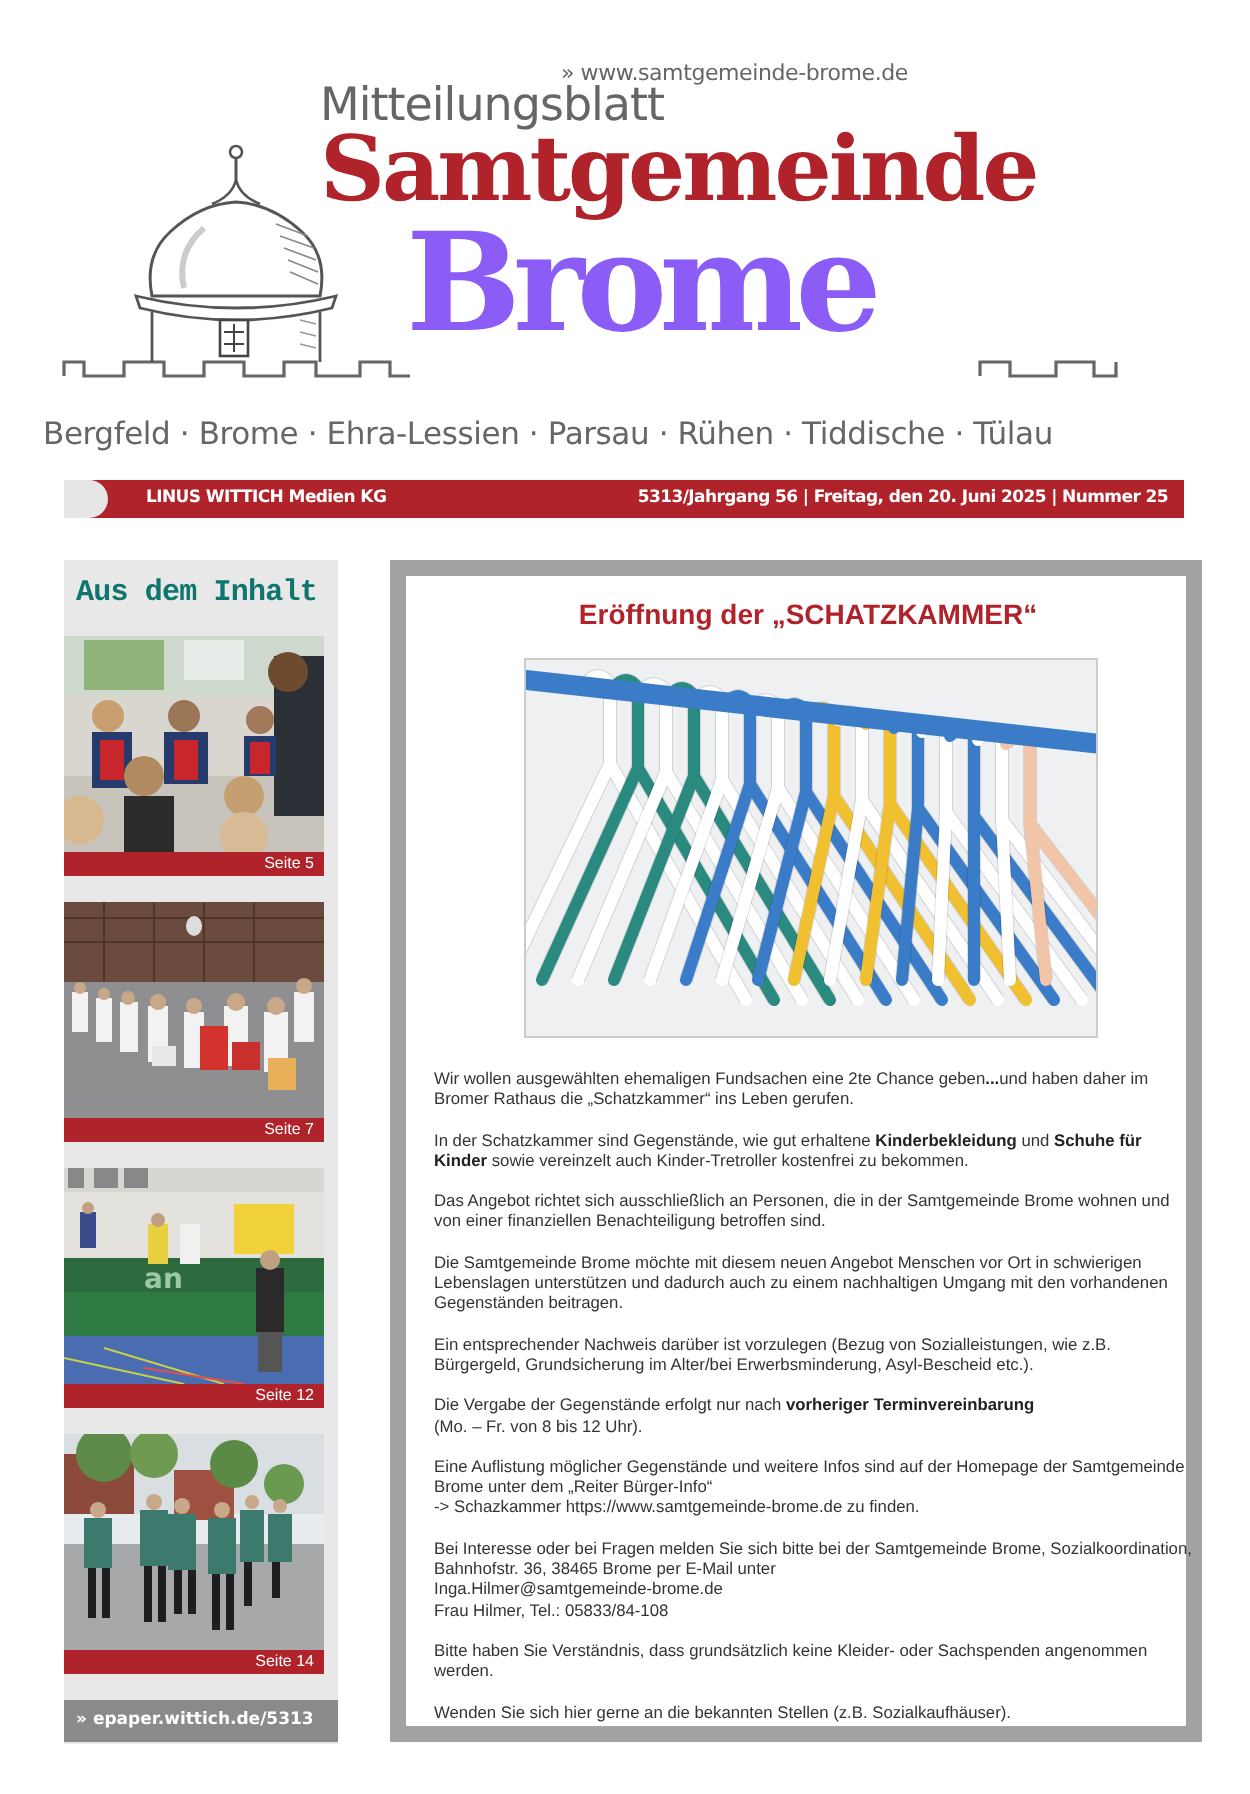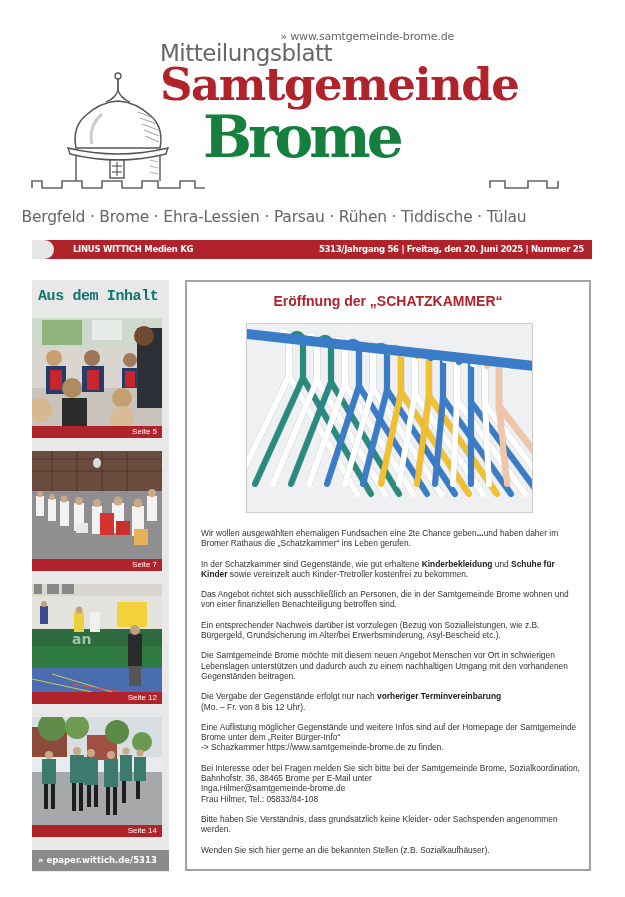--- a/index.html
+++ b/index.html
@@ -12,7 +12,7 @@
   .tower-logo { position: absolute; left: 30px; top: 68px; width: 600px; height: 130px; }
   .subtitle { position: absolute; left: 160px; top: 40px; font-family: "DejaVu Sans", sans-serif; font-size: 23px; color: #666; letter-spacing: -0.5px; }
   .title-line1 { position: absolute; left: 160px; top: 62px; font-family: "DejaVu Serif", serif; font-weight: bold; font-size: 45px; color: #b1232a; letter-spacing: -1.5px; line-height: 1; }
-  .title-line2 { position: absolute; left: 203px; top: 108px; font-family: "DejaVu Serif", serif; font-weight: bold; font-size: 58px; color: #15803d; letter-spacing: -4px; line-height: 1; }
+  .title-line2 { position: absolute; left: 203px; top: 108px; font-family: "DejaVu Serif", serif; font-weight: bold; font-size: 68px; color: #8b5cf6; letter-spacing: -4px; line-height: 1; }
 
   .villages { position: absolute; left: 0; width: 548px; top: 208px; text-align: center; font-family: "DejaVu Sans", sans-serif; font-size: 15.5px; color: #666; letter-spacing: -0.2px; }
 

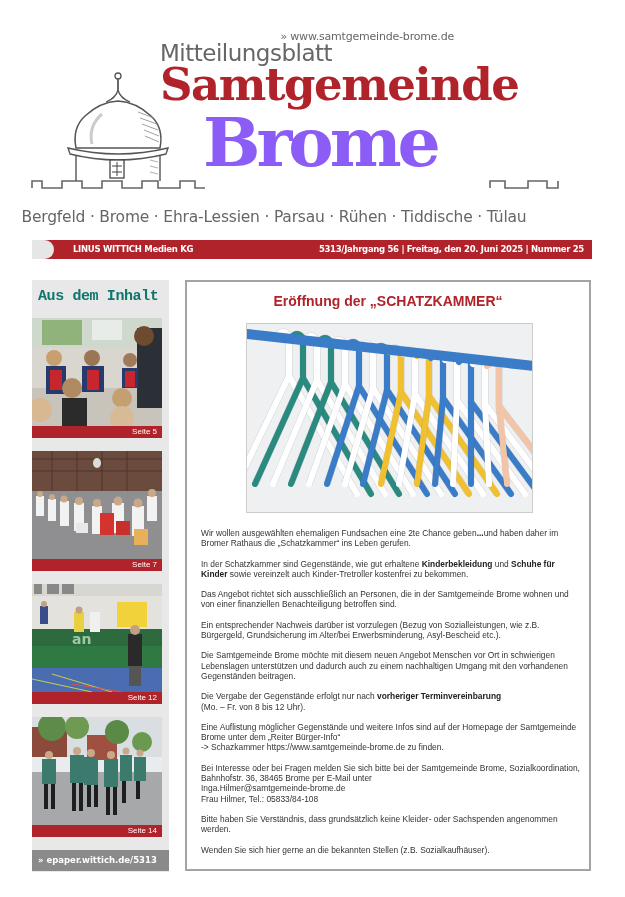--- a/index.html
+++ b/index.html
@@ -28,7 +28,7 @@
   .teaser .page-ref { position: absolute; left: 0; width: 130px; height: 12px; background: #b1232a; color: #fff; font-size: 8px; text-align: right; padding-right: 5px; line-height: 12px; }
   .sidebar-footer { position: absolute; left: 0; top: 570px; width: 137px; height: 21px; background: #8a8a8a; color: #fff; font-family: "DejaVu Sans", sans-serif; font-size: 8.5px; line-height: 21px; padding-left: 6px; font-weight: bold; }
 
-  .article { position: absolute; left: 185px; top: 280px; width: 406px; height: 591px; border: 2px solid #a3a3a3; background: #fff; }
+  .article { position: absolute; left: 195px; top: 280px; width: 406px; height: 591px; border: 8px solid #a3a3a3; background: #fff; }
   .article-title { position: absolute; left: 0; width: 402px; top: 11px; text-align: center; font-weight: bold; font-size: 14px; color: #b1232a; }
   .article-photo { position: absolute; left: 59px; top: 41px; width: 287px; height: 190px; border: 1px solid #ccc; overflow: hidden; background: #eceff2; }
   .article-body { position: absolute; left: 14px; top: 246px; width: 380px; font-size: 8.4px; line-height: 10.3px; color: #333; }

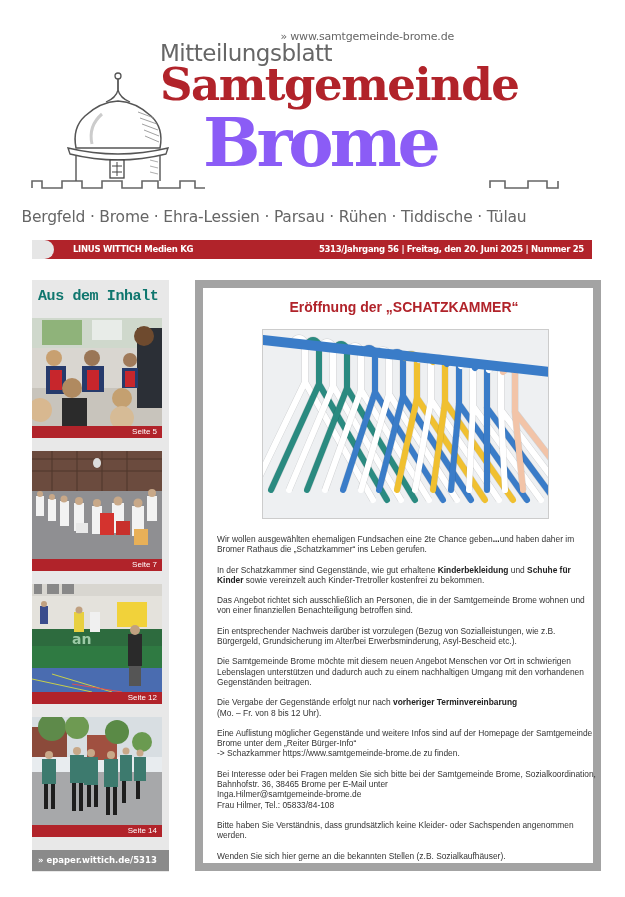--- a/index.html
+++ b/index.html
@@ -267,8 +267,8 @@
       <p>Wir wollen ausgewählten ehemaligen Fundsachen eine 2te Chance geben<b>...</b>und haben daher im Bromer Rathaus die „Schatzkammer“ ins Leben gerufen.</p>
       <p>In der Schatzkammer sind Gegenstände, wie gut erhaltene <b>Kinderbekleidung</b> und <b>Schuhe für Kinder</b> sowie vereinzelt auch Kinder-Tretroller kostenfrei zu bekommen.</p>
       <p>Das Angebot richtet sich ausschließlich an Personen, die in der Samtgemeinde Brome wohnen und von einer finanziellen Benachteiligung betroffen sind.</p>
+      <p>Die Samtgemeinde Brome möchte mit diesem neuen Angebot Menschen vor Ort in schwierigen Lebenslagen unterstützen und dadurch auch zu einem nachhaltigen Umgang mit den vorhandenen Gegenständen beitragen.</p>
       <p>Ein entsprechender Nachweis darüber ist vorzulegen (Bezug von Sozialleistungen, wie z.B. Bürgergeld, Grundsicherung im Alter/bei Erwerbsminderung, Asyl-Bescheid etc.).</p>
-      <p>Die Samtgemeinde Brome möchte mit diesem neuen Angebot Menschen vor Ort in schwierigen Lebenslagen unterstützen und dadurch auch zu einem nachhaltigen Umgang mit den vorhandenen Gegenständen beitragen.</p>
       <p>Die Vergabe der Gegenstände erfolgt nur nach <b>vorheriger Terminvereinbarung</b><br>(Mo. – Fr. von 8 bis 12 Uhr).</p>
       <p>Eine Auflistung möglicher Gegenstände und weitere Infos sind auf der Homepage der Samtgemeinde Brome unter dem „Reiter Bürger-Info“<br>-&gt; Schazkammer https://www.samtgemeinde-brome.de zu finden.</p>
       <p>Bei Interesse oder bei Fragen melden Sie sich bitte bei der Samtgemeinde Brome, Sozialkoordination, Bahnhofstr. 36, 38465 Brome per E-Mail unter<br>Inga.Hilmer@samtgemeinde-brome.de<br>Frau Hilmer, Tel.: 05833/84-108</p>

